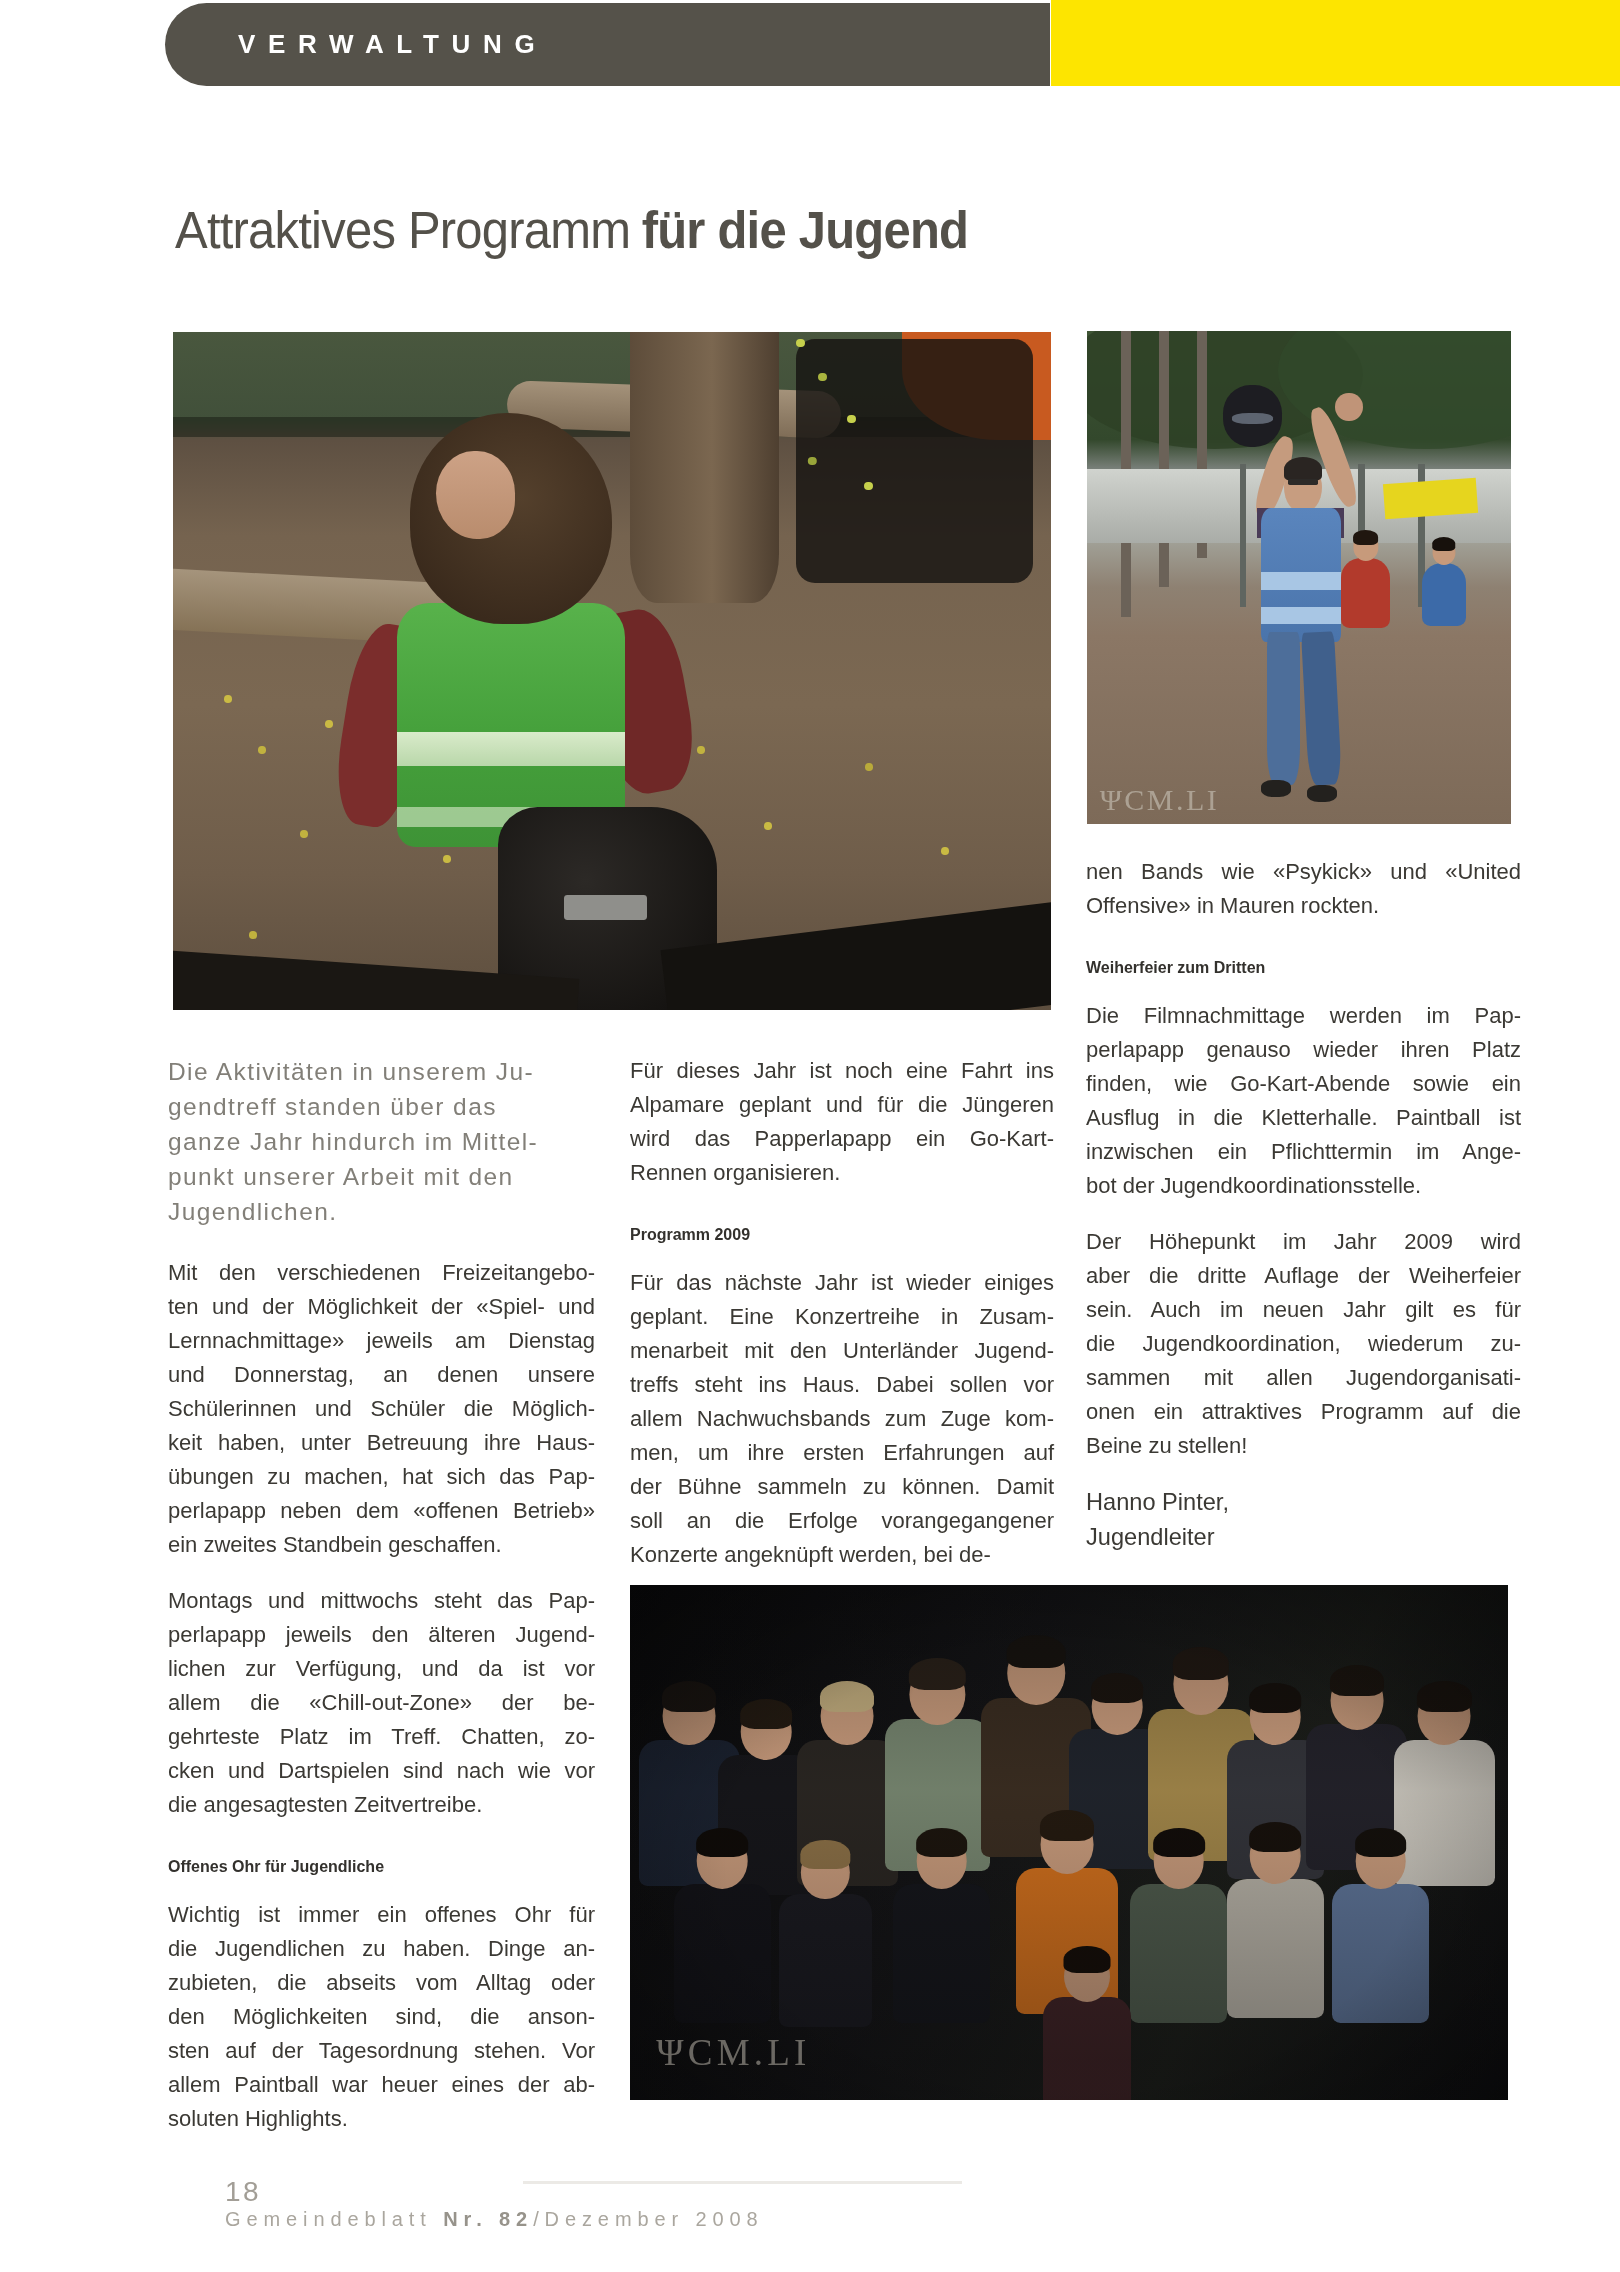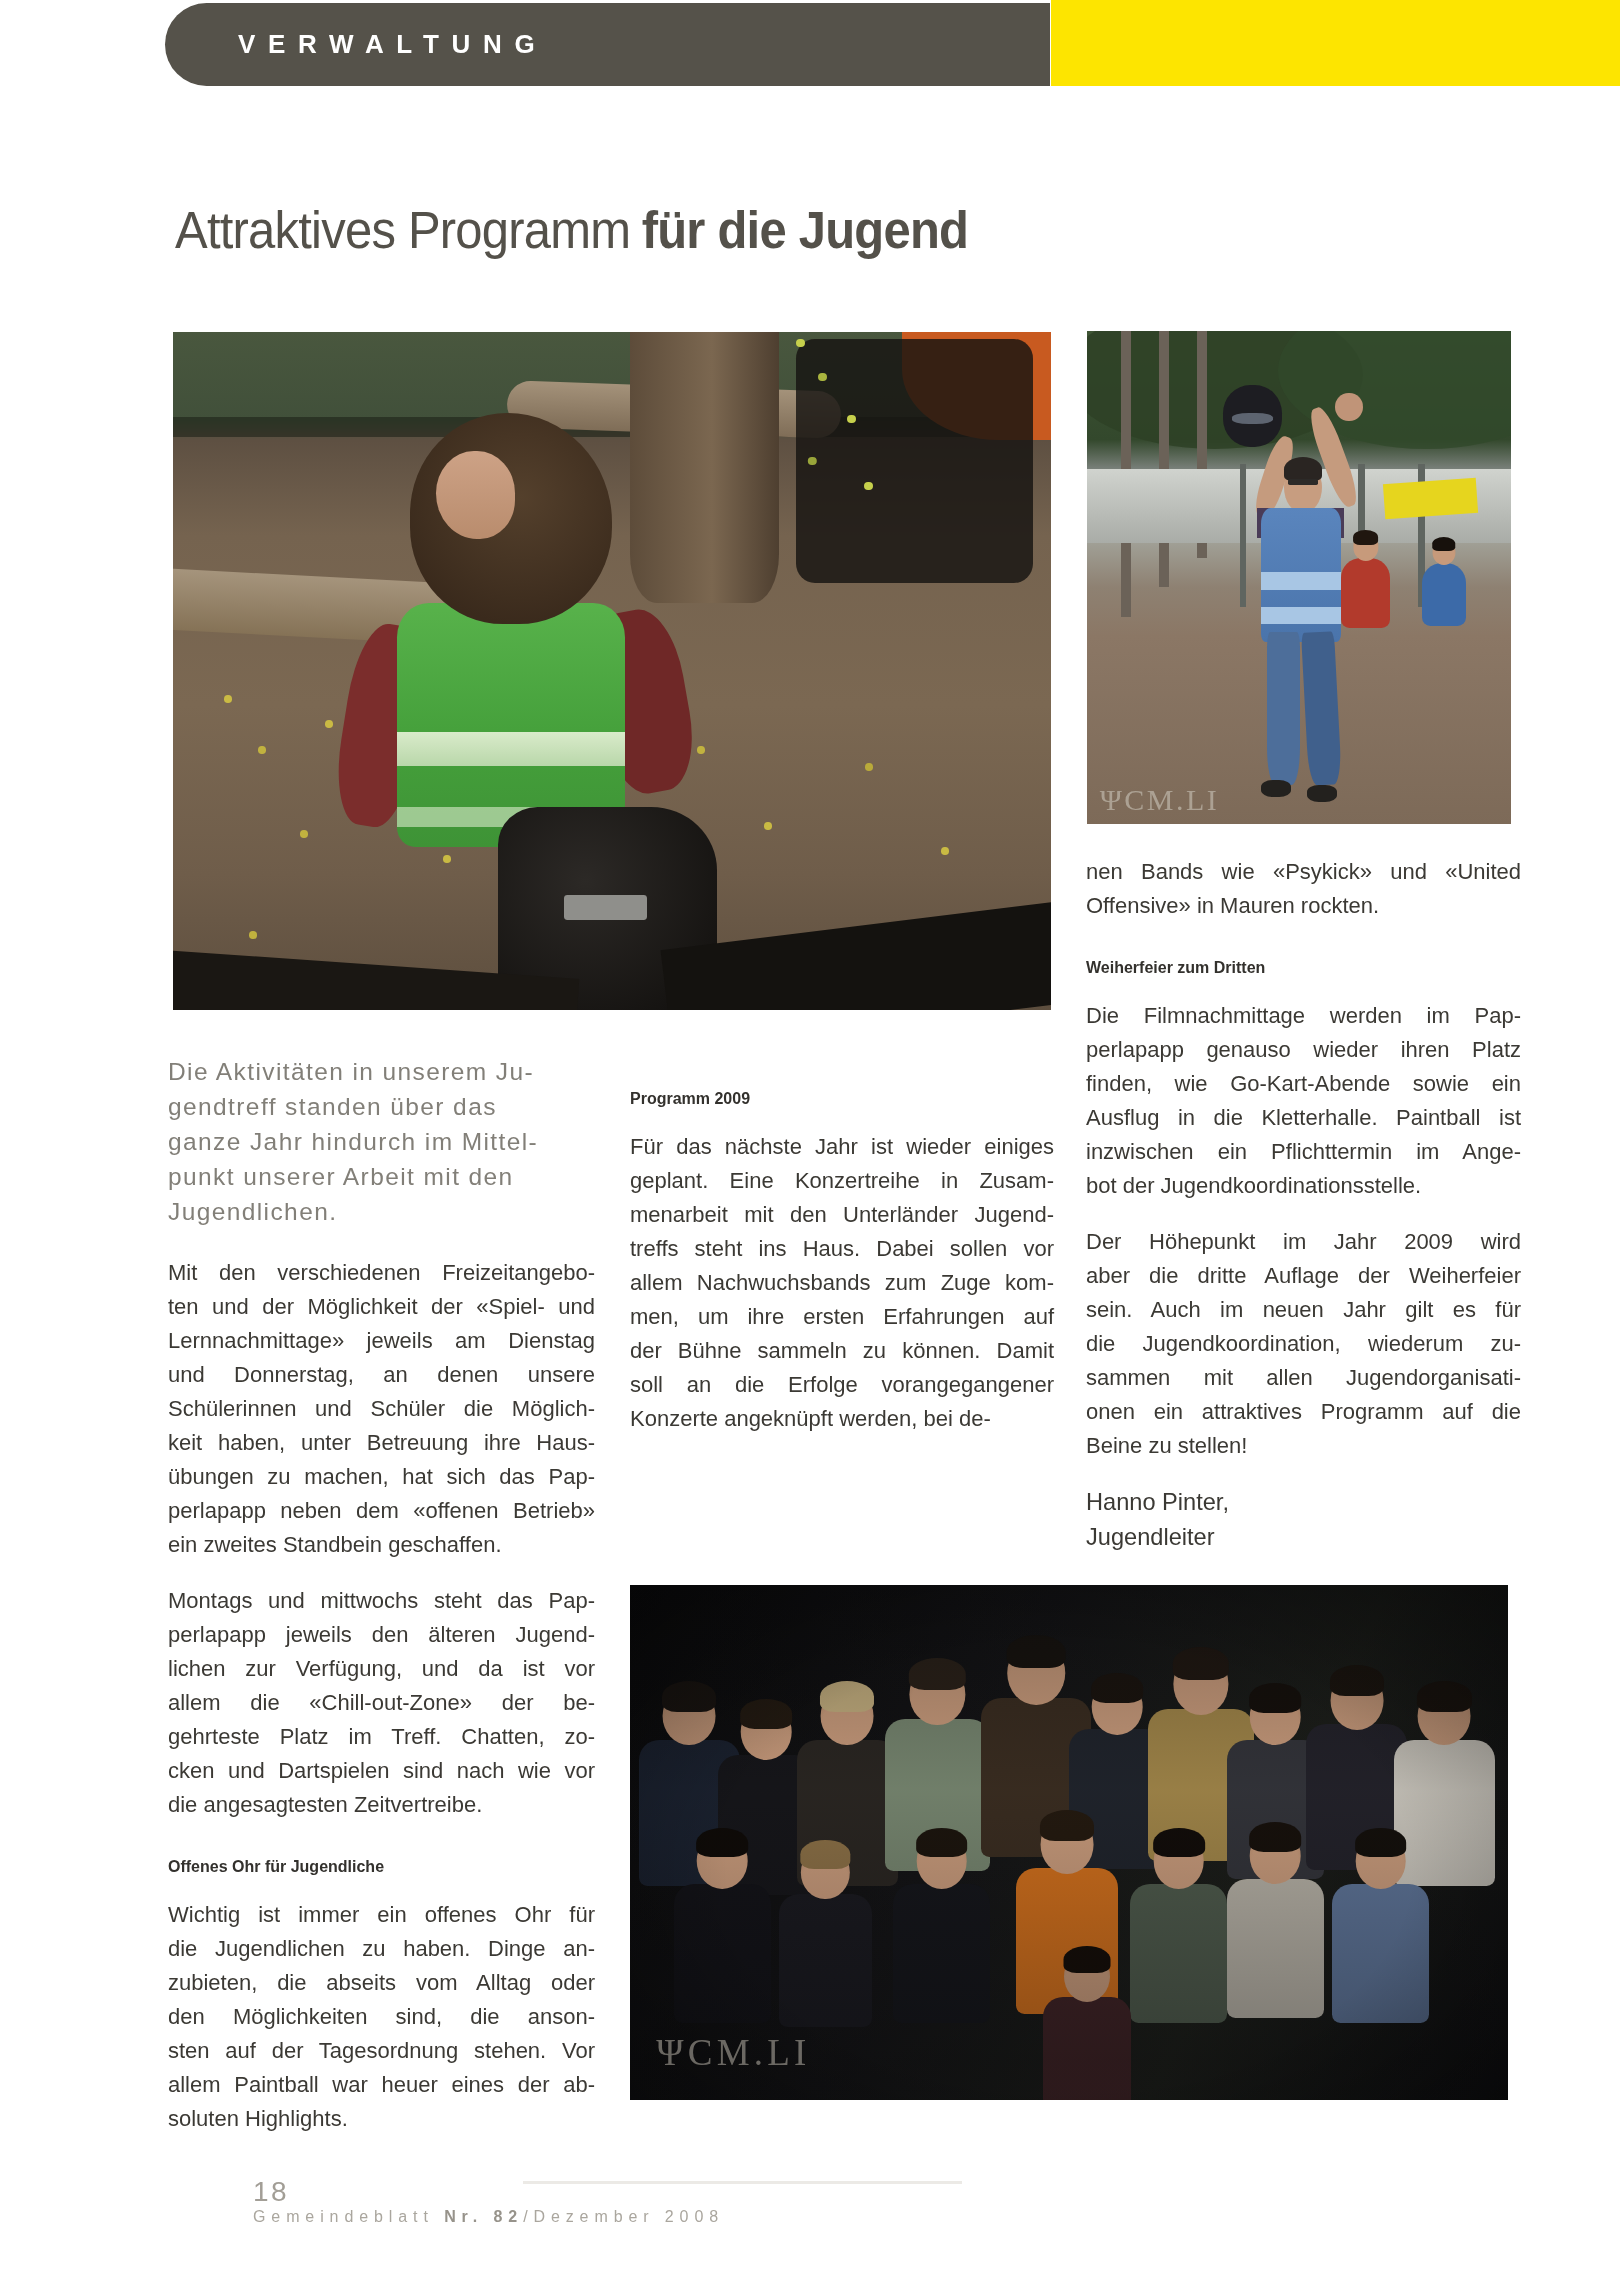--- a/index.html
+++ b/index.html
@@ -256,6 +256,12 @@
 </div>
 
 <div id="col2" class="col">
+  <div class="para">
+      <div class="jl">Für dieses Jahr ist noch eine Fahrt ins</div>
+      <div class="jl">Alpamare geplant und für die Jüngeren</div>
+      <div class="jl">wird das Papperlapapp ein Go-Kart-</div>
+      <div class="ll">Rennen organisieren.</div>
+    </div>
   <h2 class="subhead">Programm 2009</h2>
   <div class="para">
       <div class="jl">Für das nächste Jahr ist wieder einiges</div>

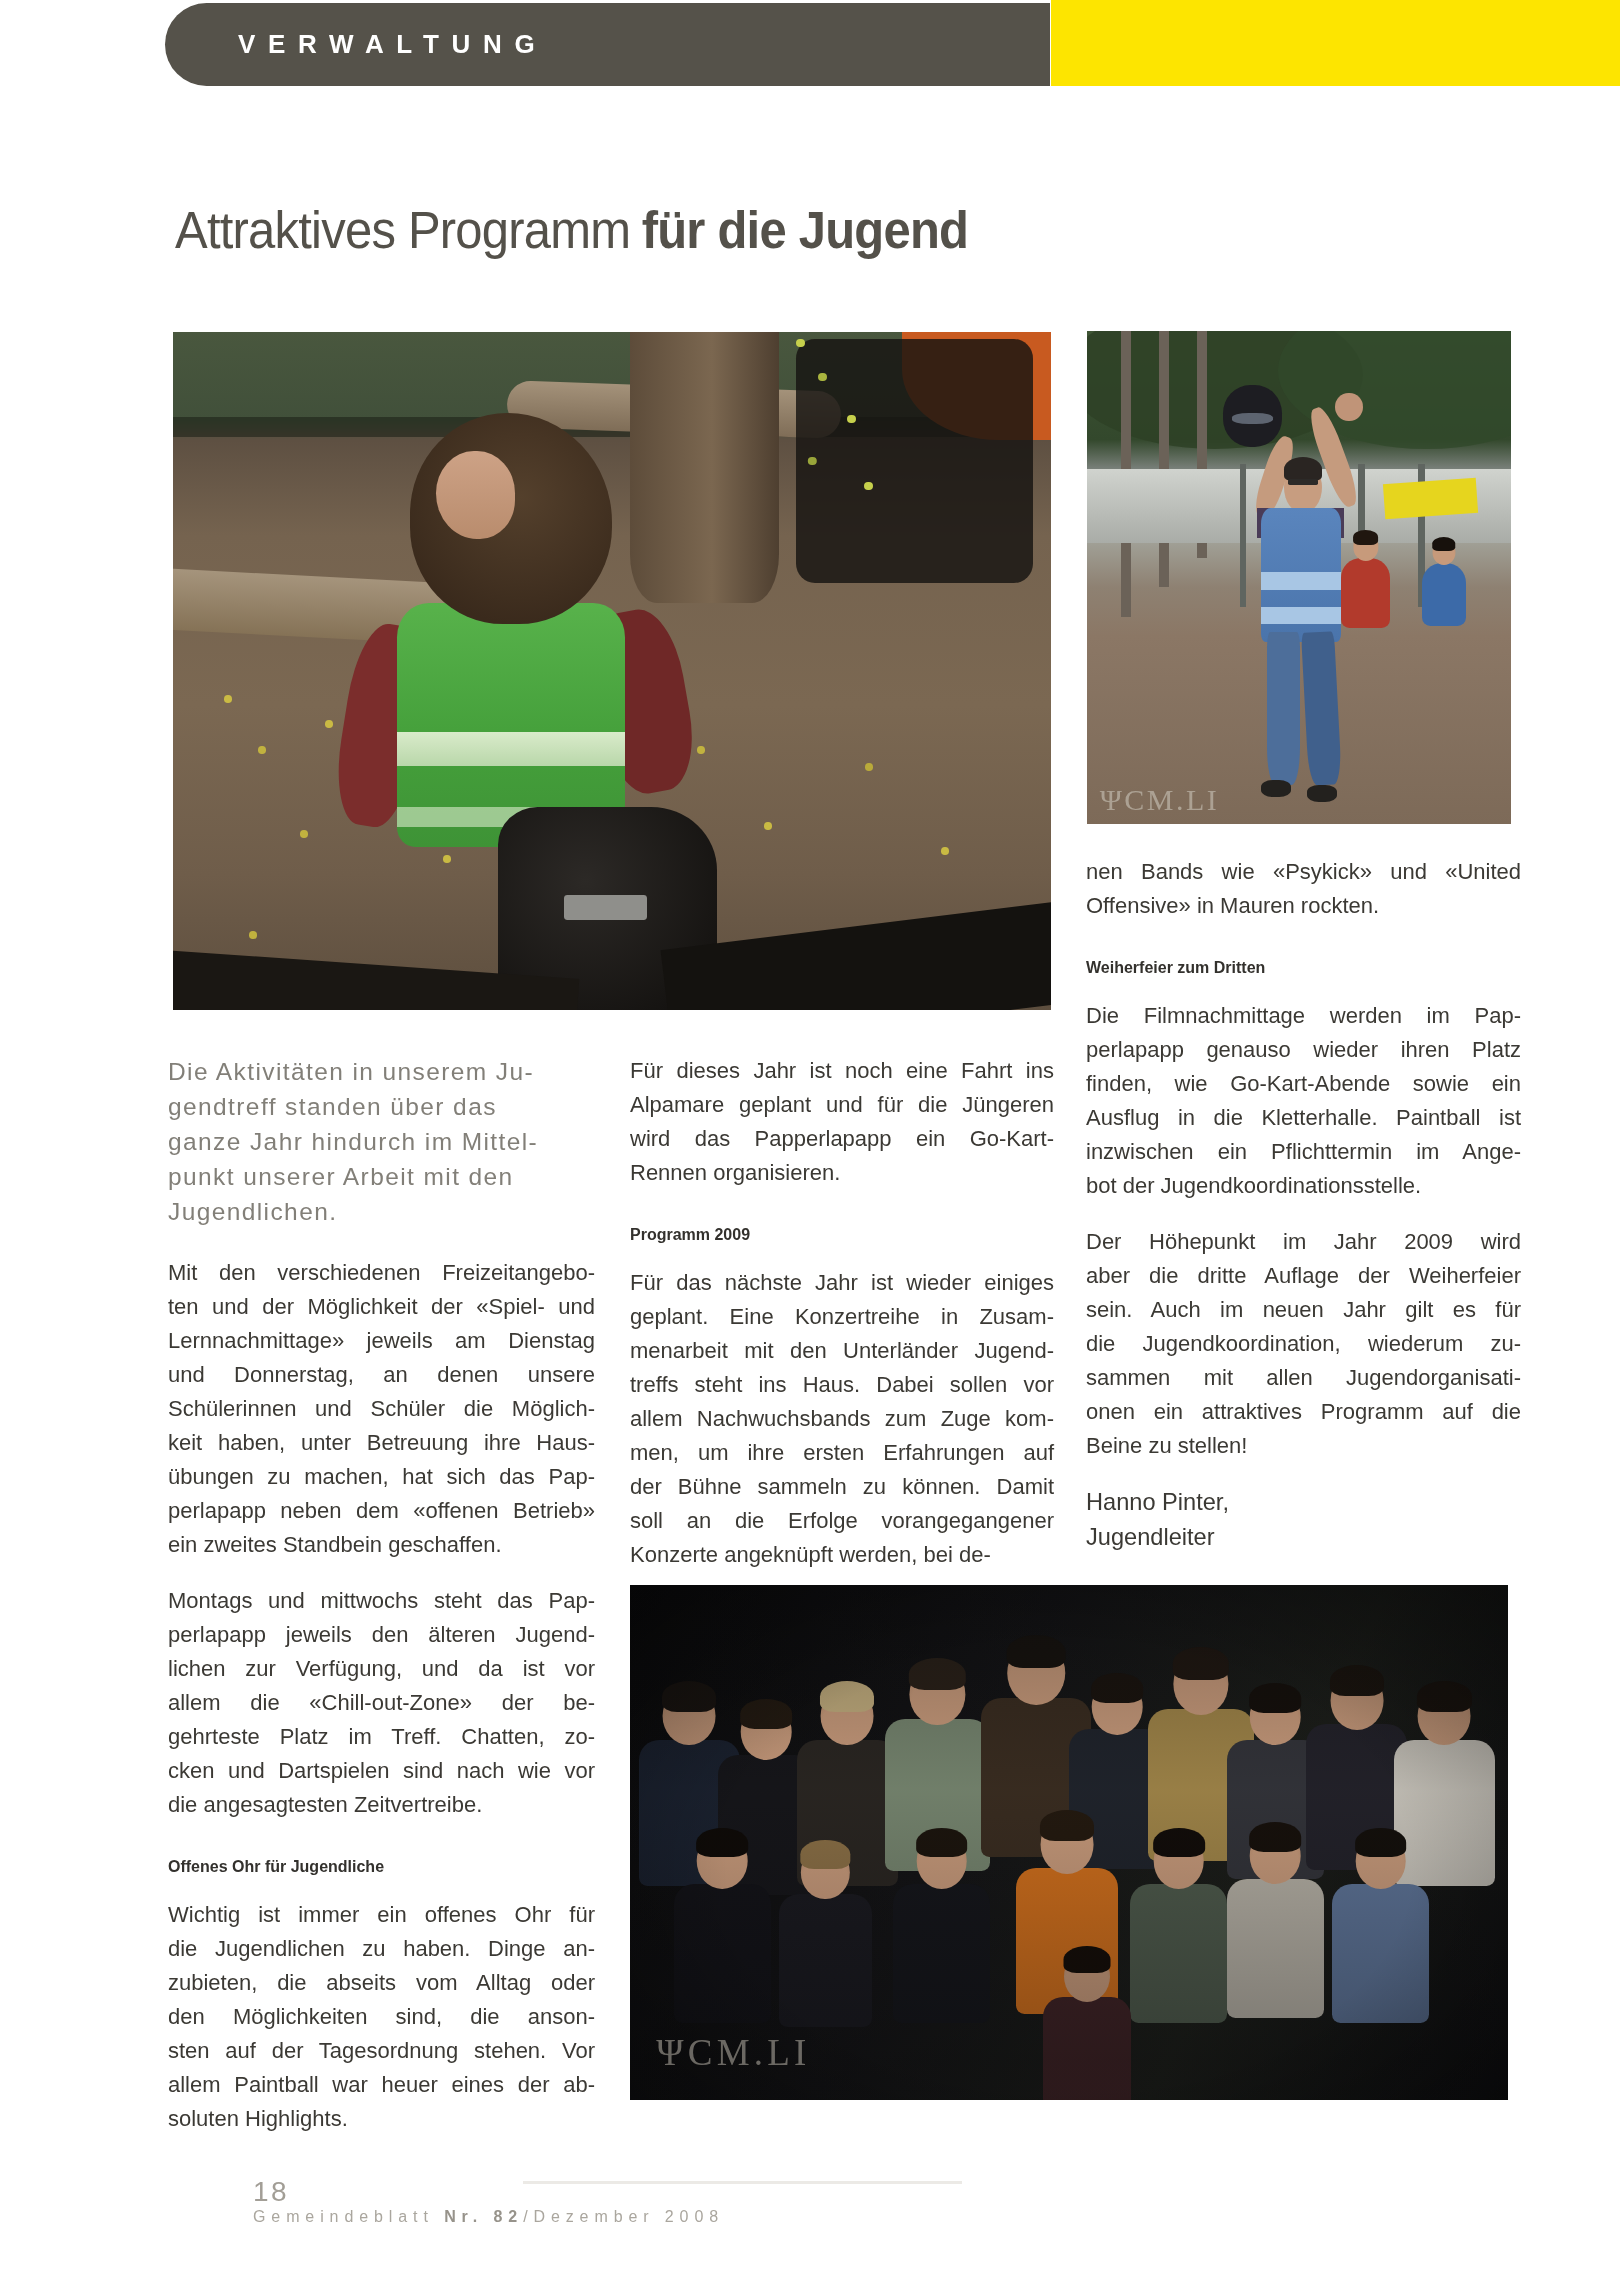--- a/index.html
+++ b/index.html
@@ -120,7 +120,7 @@
   
   .footer{position:absolute;left:175px;top:2176px;display:flex;align-items:baseline;flex-direction:column;}
   .footer .pagenum{font-size:28px;color:#a29e96;letter-spacing:2.5px;}
-  .footer .imprint{margin-left:78px;font-size:16px;letter-spacing:5.9px;color:#aaa69e;}
+  .footer .imprint{margin-left:50px;font-size:20px;letter-spacing:5.9px;color:#aaa69e;}
   .footer .imprint .b{font-weight:700;color:#97938b;}
   .footer-rule{position:absolute;left:523px;top:2181px;width:439px;height:2.5px;background:#eceae6;}
 </style>

